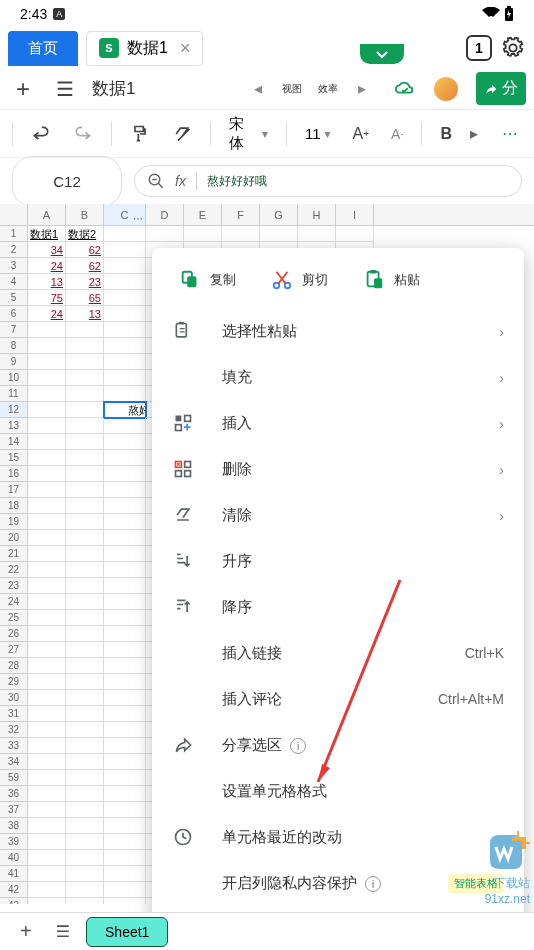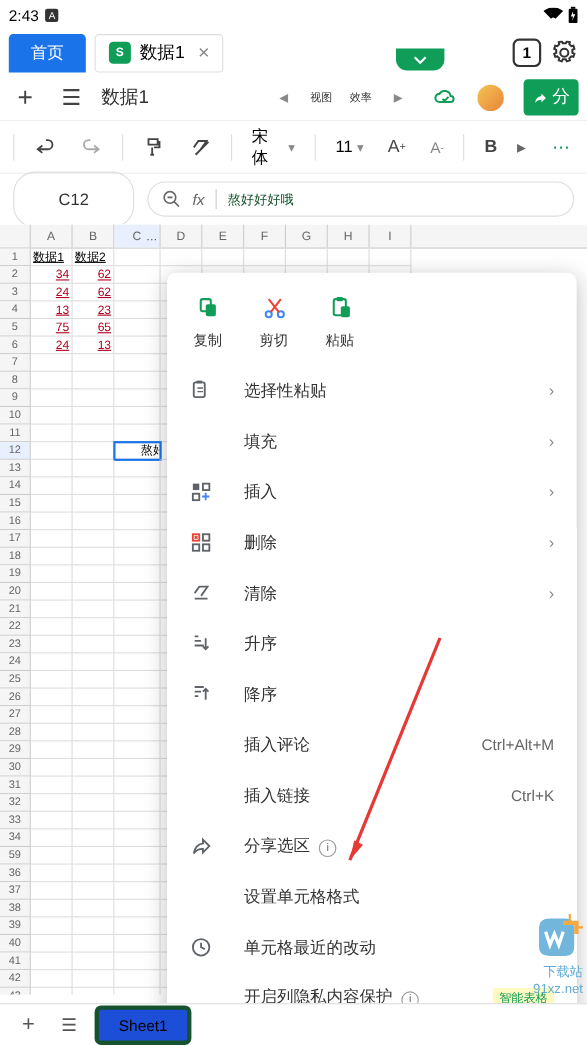--- a/index.html
+++ b/index.html
@@ -4,7 +4,7 @@
 <style>
 * { box-sizing: border-box; margin: 0; padding: 0; }
 body { font-family: -apple-system, sans-serif; width: 534px; height: 950px; overflow: hidden; background: #fff; position: relative; }
-.status-bar { height: 28px; display: flex; align-items: center; justify-content: space-between; padding: 0 8px; font-size: 14px; font-weight: 500; }
+.status-bar { height: 28px; display: flex; align-items: center; justify-content: space-between; padding: 0 20px; font-size: 14px; font-weight: 500; }
 .status-left { display: flex; align-items: center; gap: 6px; }
 .status-right { display: flex; align-items: center; gap: 4px; }
 .tab-bar { height: 40px; display: flex; align-items: center; gap: 8px; padding: 0 8px; }

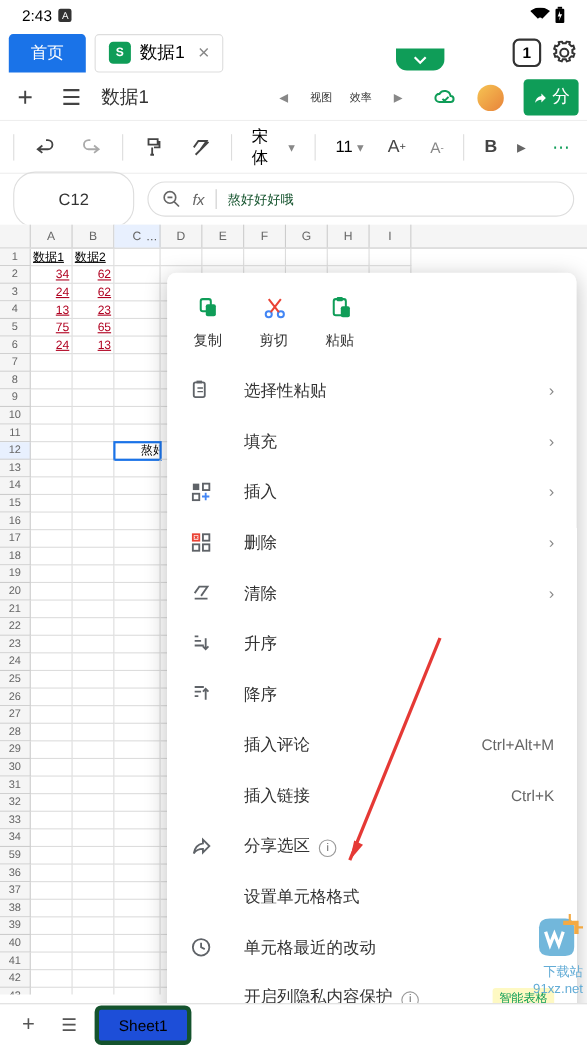--- a/index.html
+++ b/index.html
@@ -58,7 +58,7 @@
 .cell.plain { text-decoration: none; text-align:left; }
 .context-menu { position: absolute; left: 152px; top: 248px; width: 372px; height: 690px; background: #fff; border-radius: 8px; box-shadow: 0 4px 20px rgba(0,0,0,0.25); overflow-y: auto; }
 .ctx-top { display: flex; justify-content: flex-start; gap: 32px; padding: 18px 24px 14px 24px; }
-.ctx-top-item { display: flex; flex-direction: column; align-items: flex-start; gap: 6px; font-size: 13px; color: #333; }
+.ctx-top-item { display: flex; flex-direction: row; align-items: center; gap: 6px; font-size: 13px; color: #333; }
 .ctx-icon-wrap { width: 28px; height: 28px; display: flex; align-items: center; justify-content: center; }
 .ctx-row { display: flex; align-items: center; padding: 12px 20px; gap: 28px; font-size: 15px; color: #333; position:relative; }
 .ctx-row-icon { width: 22px; height: 22px; display: flex; align-items: center; justify-content: center; color: #5f6368; flex-shrink:0; }

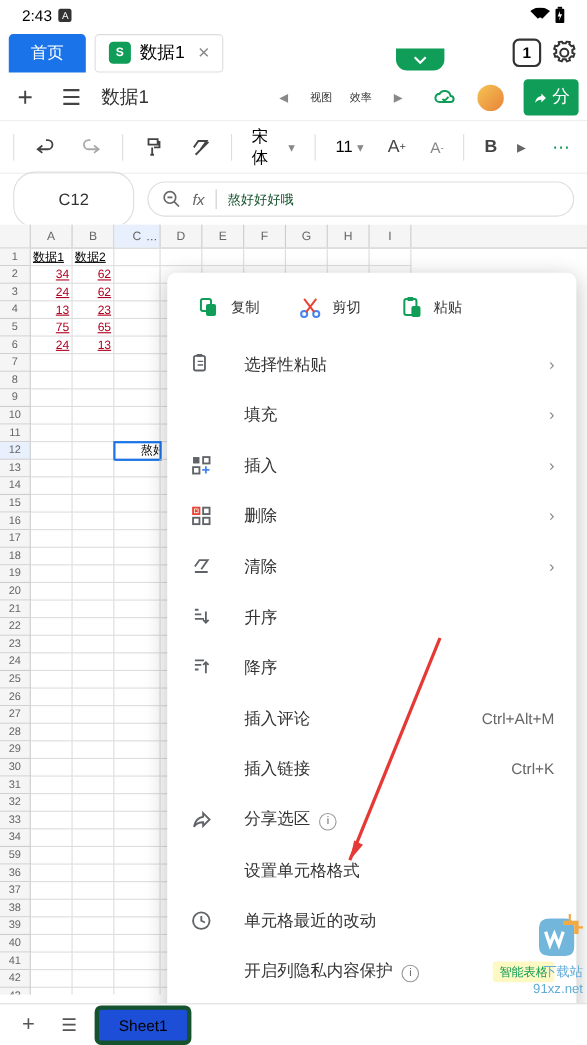--- a/index.html
+++ b/index.html
@@ -835,13 +835,13 @@
   </div>
   <div class="ctx-row">
     <div class="ctx-row-icon"></div>
+    <span class="ctx-row-label">插入链接</span>
+    <span class="ctx-shortcut">Ctrl+K</span>
+  </div>
+  <div class="ctx-row">
+    <div class="ctx-row-icon"></div>
     <span class="ctx-row-label">插入评论</span>
     <span class="ctx-shortcut">Ctrl+Alt+M</span>
-  </div>
-  <div class="ctx-row">
-    <div class="ctx-row-icon"></div>
-    <span class="ctx-row-label">插入链接</span>
-    <span class="ctx-shortcut">Ctrl+K</span>
   </div>
   <div class="ctx-row">
     <div class="ctx-row-icon">

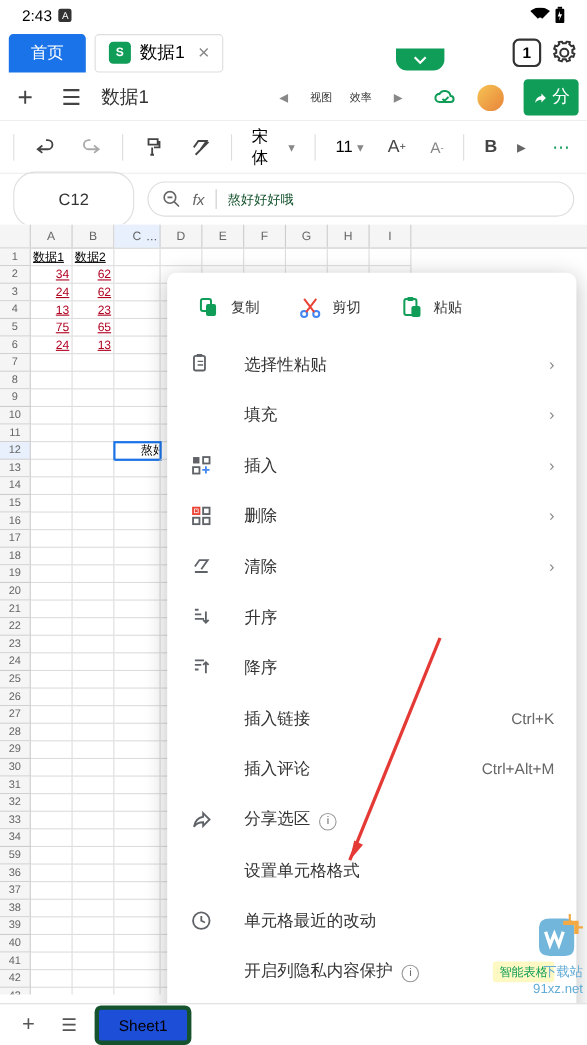--- a/index.html
+++ b/index.html
@@ -71,7 +71,7 @@
 .sheet-tab-bar { position: absolute; bottom: 0; left: 0; right: 0; height: 38px; display: flex; align-items: center; padding: 0 12px; gap: 10px; background: #fff; border-top: 1px solid #ddd; }
 .sheet-plus { font-size: 20px; color: #555; padding: 0 8px; }
 .sheet-lines { font-size: 16px; color: #555; padding: 0 6px; }
-.sheet-tab { padding: 6px 18px; border: 4px solid #14532d; border-radius: 6px; font-size: 14px; background: #1d4ed8; }
+.sheet-tab { padding: 6px 18px; border: 1px solid #14532d; border-radius: 6px; font-size: 14px; background: #5eead4; }
 .watermark { position: absolute; right: 4px; bottom: 44px; text-align: right; opacity: 0.95; z-index:50; }
 .watermark-icon { width: 48px; height: 48px; margin: 0 auto; }
 .watermark-text { font-size: 12px; color: #5ba8d4; font-weight: 500; }

